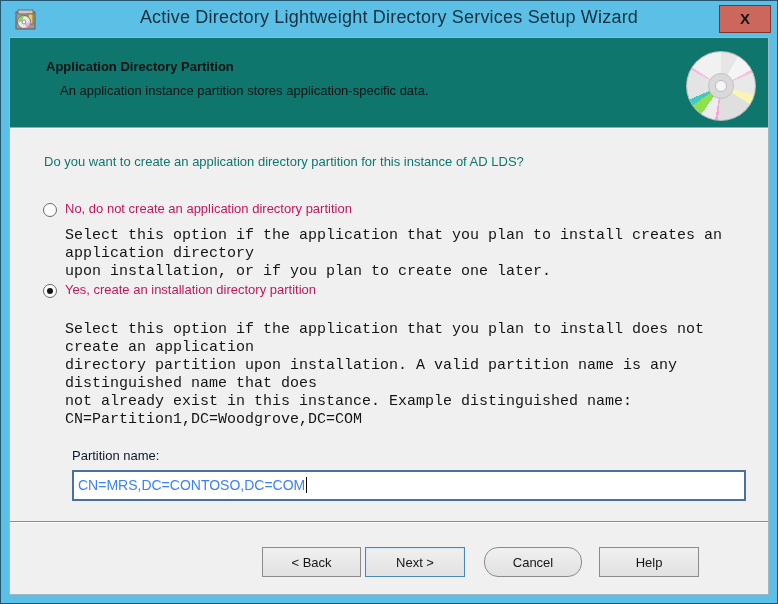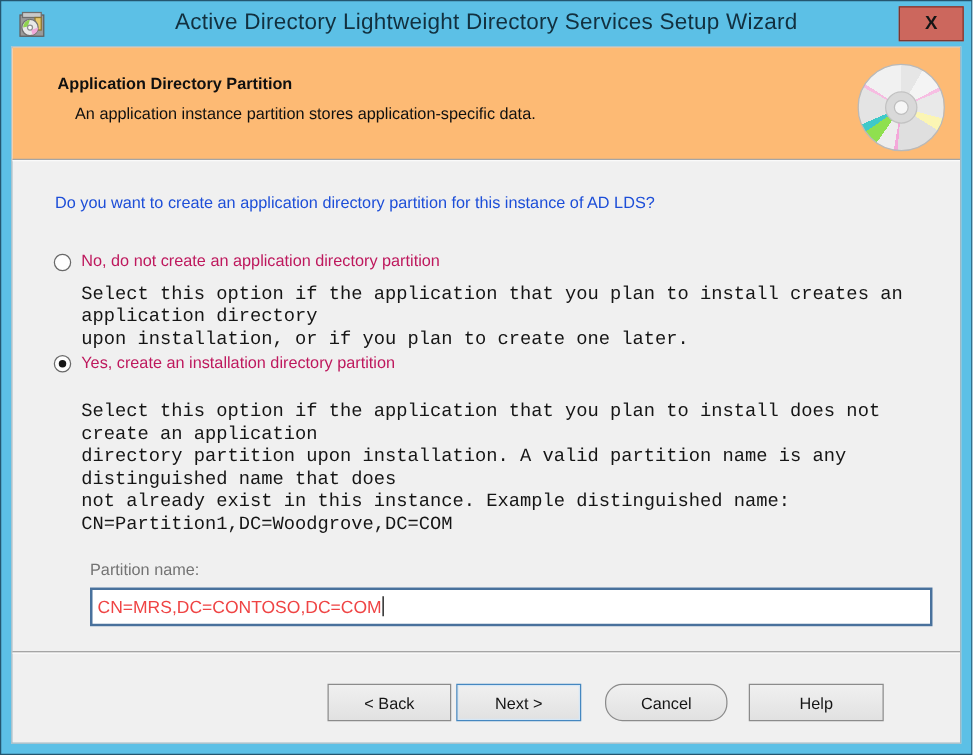--- a/index.html
+++ b/index.html
@@ -28,7 +28,7 @@
   }
   
   .header {
-    position:absolute; left:0; right:0; top:0; height:90px; background:#fdba74;
+    position:absolute; left:0; right:0; top:0; height:90px; background:#0f766e;
     border-bottom:1px solid #A5A5A5; box-shadow:0 1px 0 #FAFAFA;
   }
   .header-title { position:absolute; left:36px; top:21px; font-size:13px; font-weight:bold; color:#101010; }

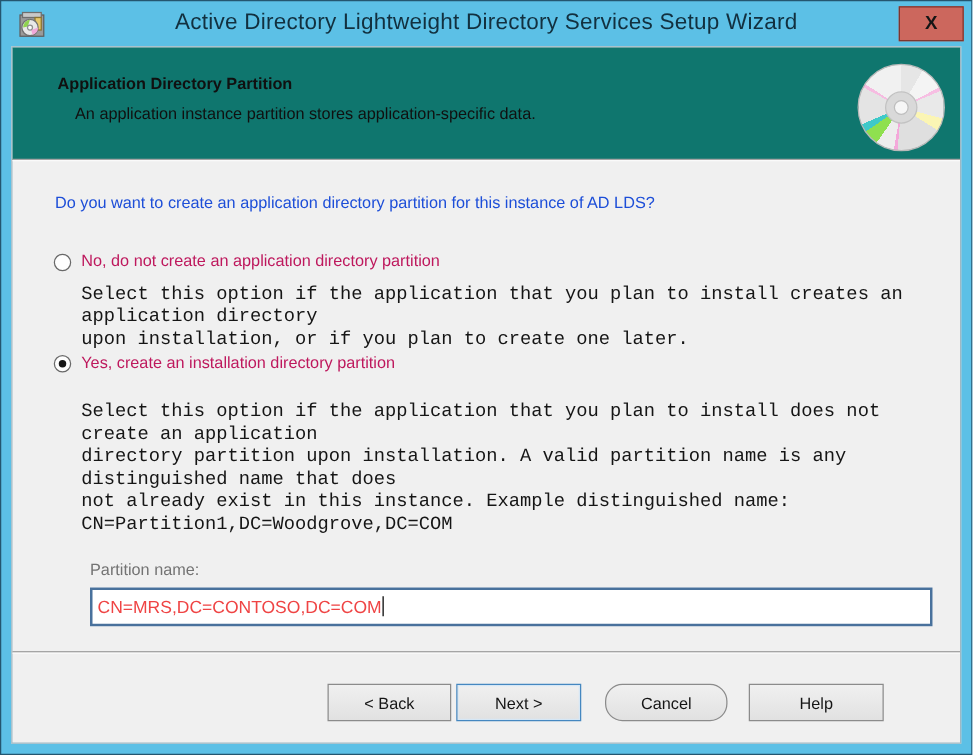--- a/index.html
+++ b/index.html
@@ -53,7 +53,7 @@
     border-radius:50%; background:#F6F6F6; border:1px solid #BEBEBE;
   }
   
-  .question { position:absolute; left:34px; top:116px; font-size:13px; color:#1d4ed8; }
+  .question { position:absolute; left:34px; top:116px; font-size:13px; color:#0f766e; }
   .radio {
     position:absolute; width:14px; height:14px; border:1px solid #696969;
     border-radius:50%; background:#FEFEFE; cursor:pointer;

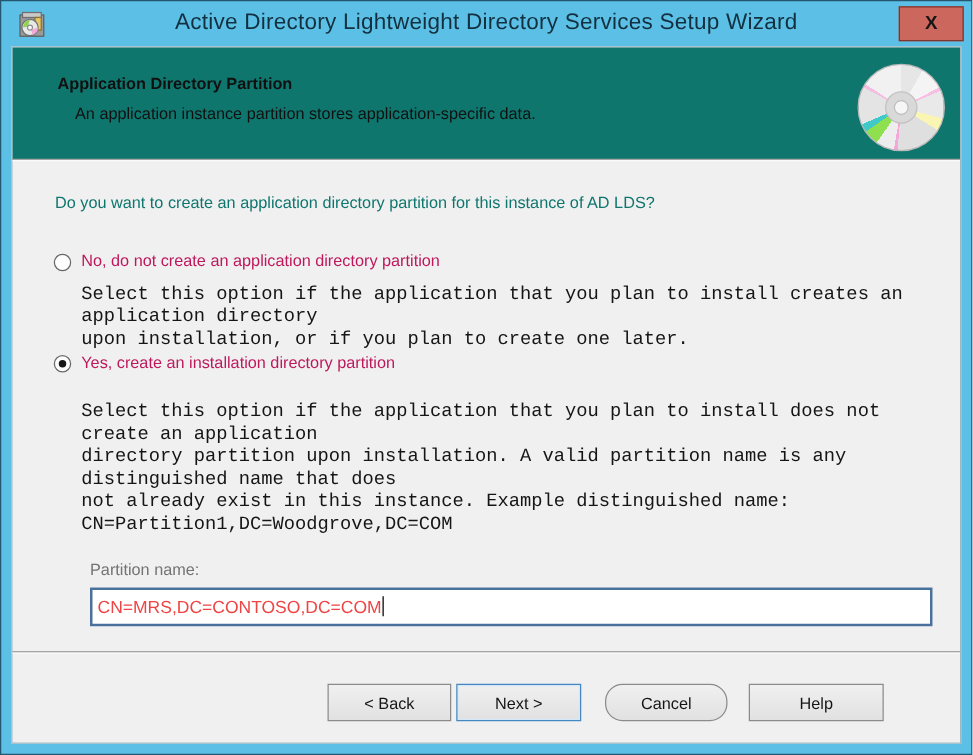--- a/index.html
+++ b/index.html
@@ -63,7 +63,7 @@
   }
   .radio-label { position:absolute; font-size:13px; color:#be185d; cursor:pointer; }
   .desc { position:absolute; font-size:15px; color:#151515; line-height:18px; white-space:pre-line;font-family:Liberation Mono, monospace; }
-  .field-label { position:absolute; left:62px; top:410px; font-size:13px; color:#737373; }
+  .field-label { position:absolute; left:62px; top:410px; font-size:13px; color:#0f172a; }
   .textbox {
     position:absolute; left:62px; top:432px; width:674px; height:31px;
     background:#FFFFFF; border:2px solid #49719C; font-size:14px; color:#ef4444;

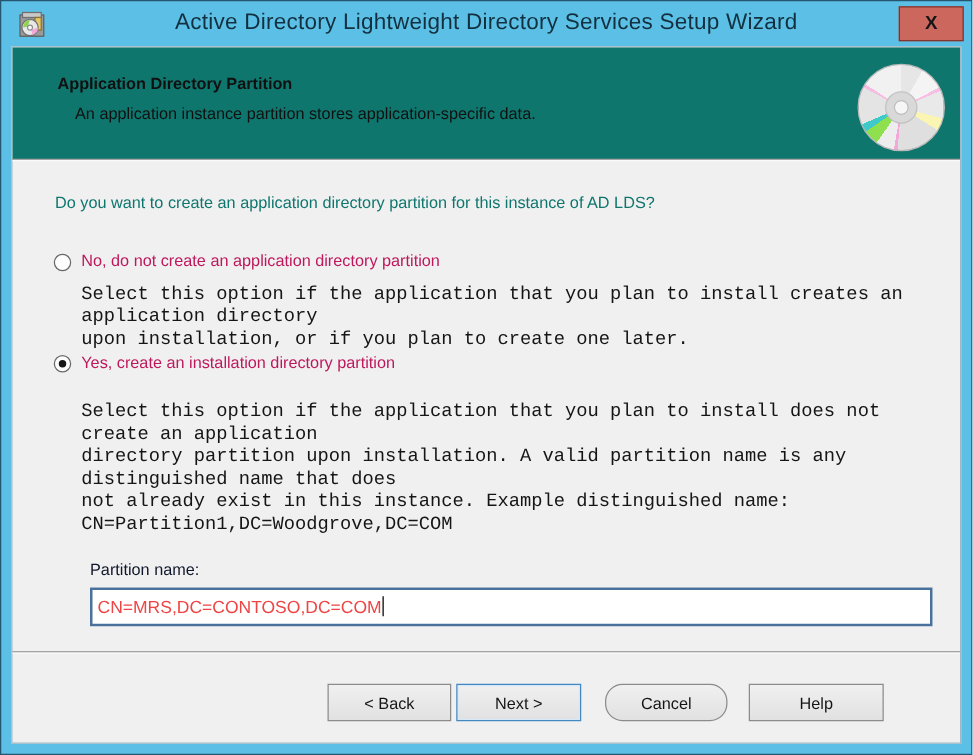--- a/index.html
+++ b/index.html
@@ -66,7 +66,7 @@
   .field-label { position:absolute; left:62px; top:410px; font-size:13px; color:#0f172a; }
   .textbox {
     position:absolute; left:62px; top:432px; width:674px; height:31px;
-    background:#FFFFFF; border:2px solid #49719C; font-size:14px; color:#ef4444;
+    background:#FFFFFF; border:2px solid #49719C; font-size:14px; color:#3b82f6;
     padding:5px 4px; cursor:text; white-space:nowrap; overflow:hidden;
   }
   .caret { display:inline-block; width:1px; height:16px; background:#000; vertical-align:-3px; margin-left:1px; }

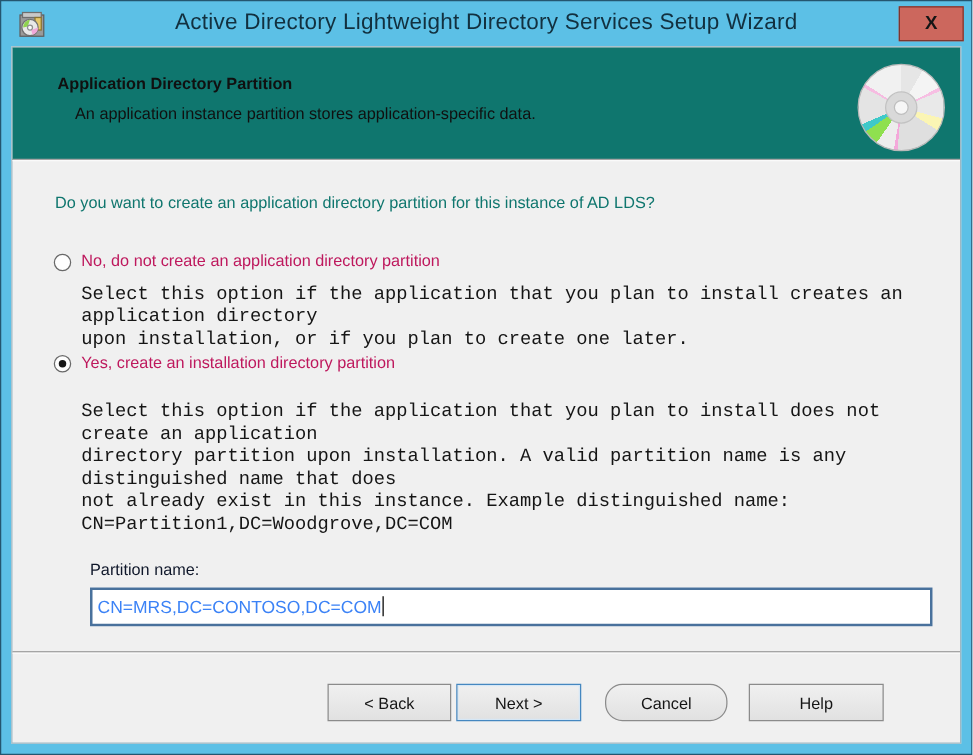--- a/index.html
+++ b/index.html
@@ -80,7 +80,7 @@
   .btn-back   { left:252px; width:99px;  }
   .btn-next   { left:355px; width:100px; border:1px solid #4587C0; box-shadow:inset 0 0 0 1px #D6E7F5; }
   .btn-cancel { left:474px; width:98px;border-radius:14px;  }
-  .btn-help   { left:589px; width:108px; }
+  .btn-help   { left:589px; width:100px; }
 </style>
 </head>
 <body>

